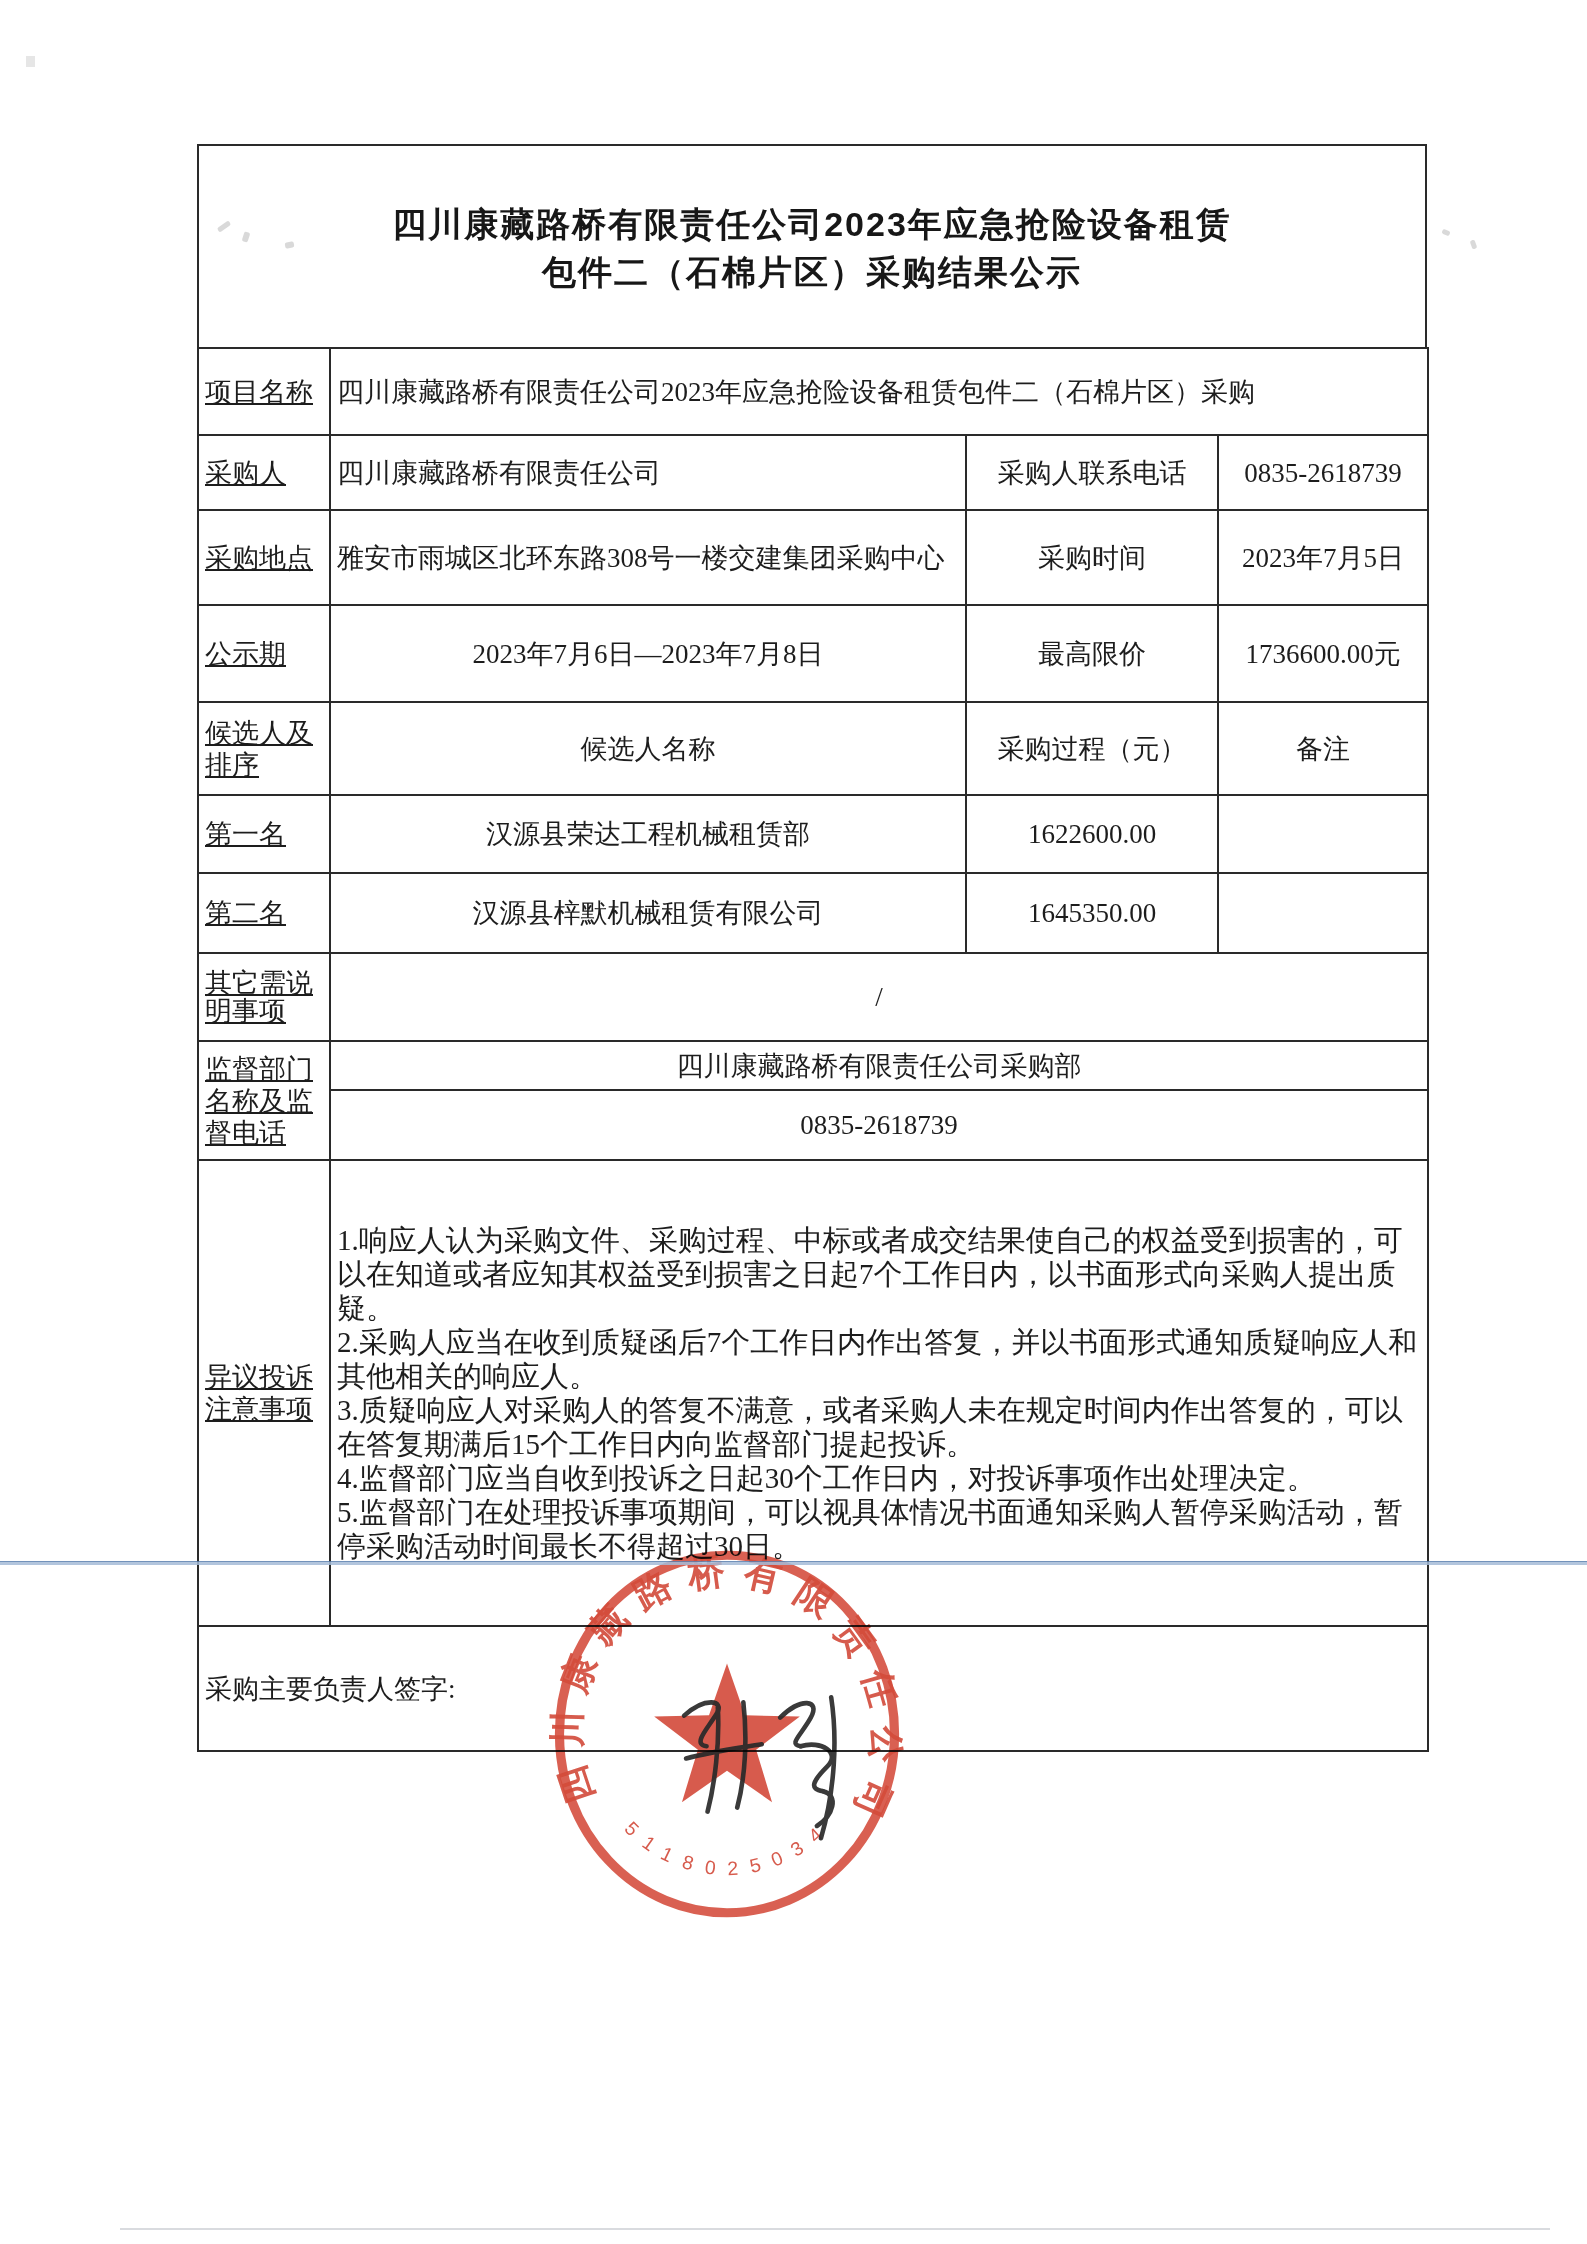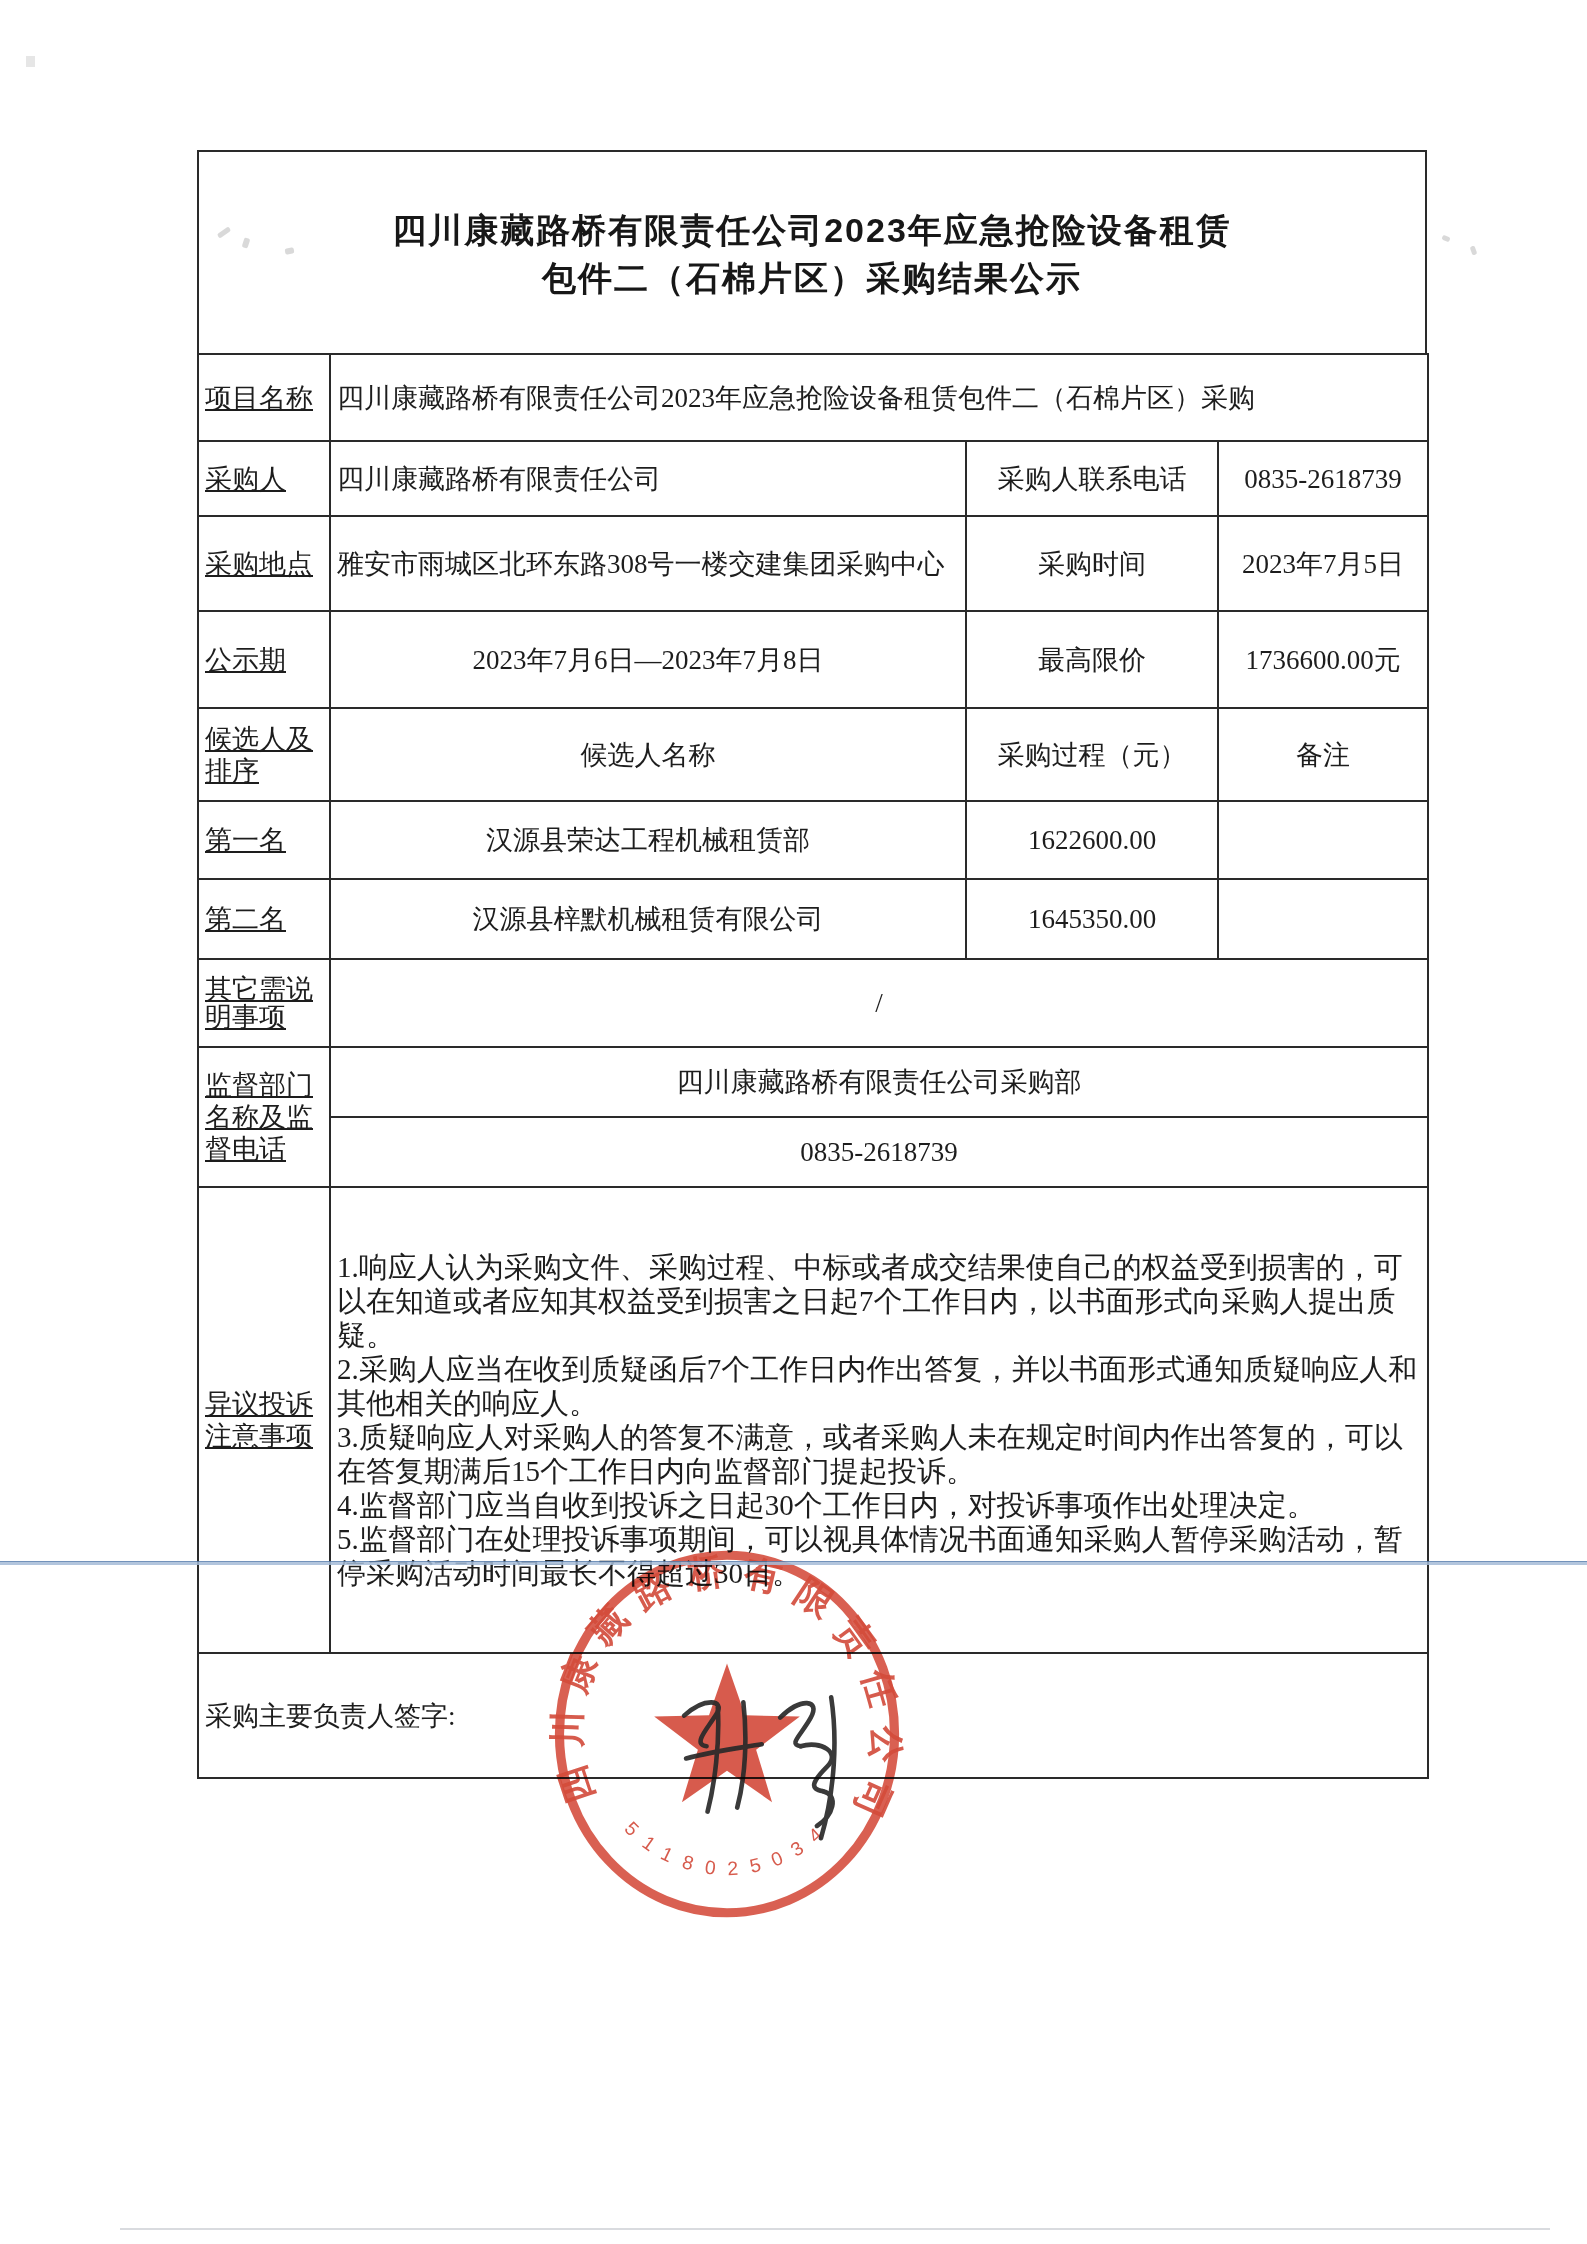--- a/index.html
+++ b/index.html
@@ -5,7 +5,7 @@
   html,body{margin:0;padding:0;background:#ffffff;}
   .page{position:relative;width:1587px;height:2244px;background:#ffffff;overflow:hidden;
         font-family:"Liberation Serif","DejaVu Serif",serif;color:#1d1d1d;}
-  .doc{position:absolute;left:197px;top:150px;width:1230px;}
+  .doc{position:absolute;left:197px;top:144px;width:1230px;}
   .title-area{box-sizing:border-box;height:203px;border:2px solid #2a2a2a;border-bottom:none;position:relative;}
   .title{padding-top:54px;text-align:center;font-family:"Liberation Sans","DejaVu Sans",sans-serif;
          font-weight:700;font-size:34px;line-height:48px;letter-spacing:2px;color:#171717;}

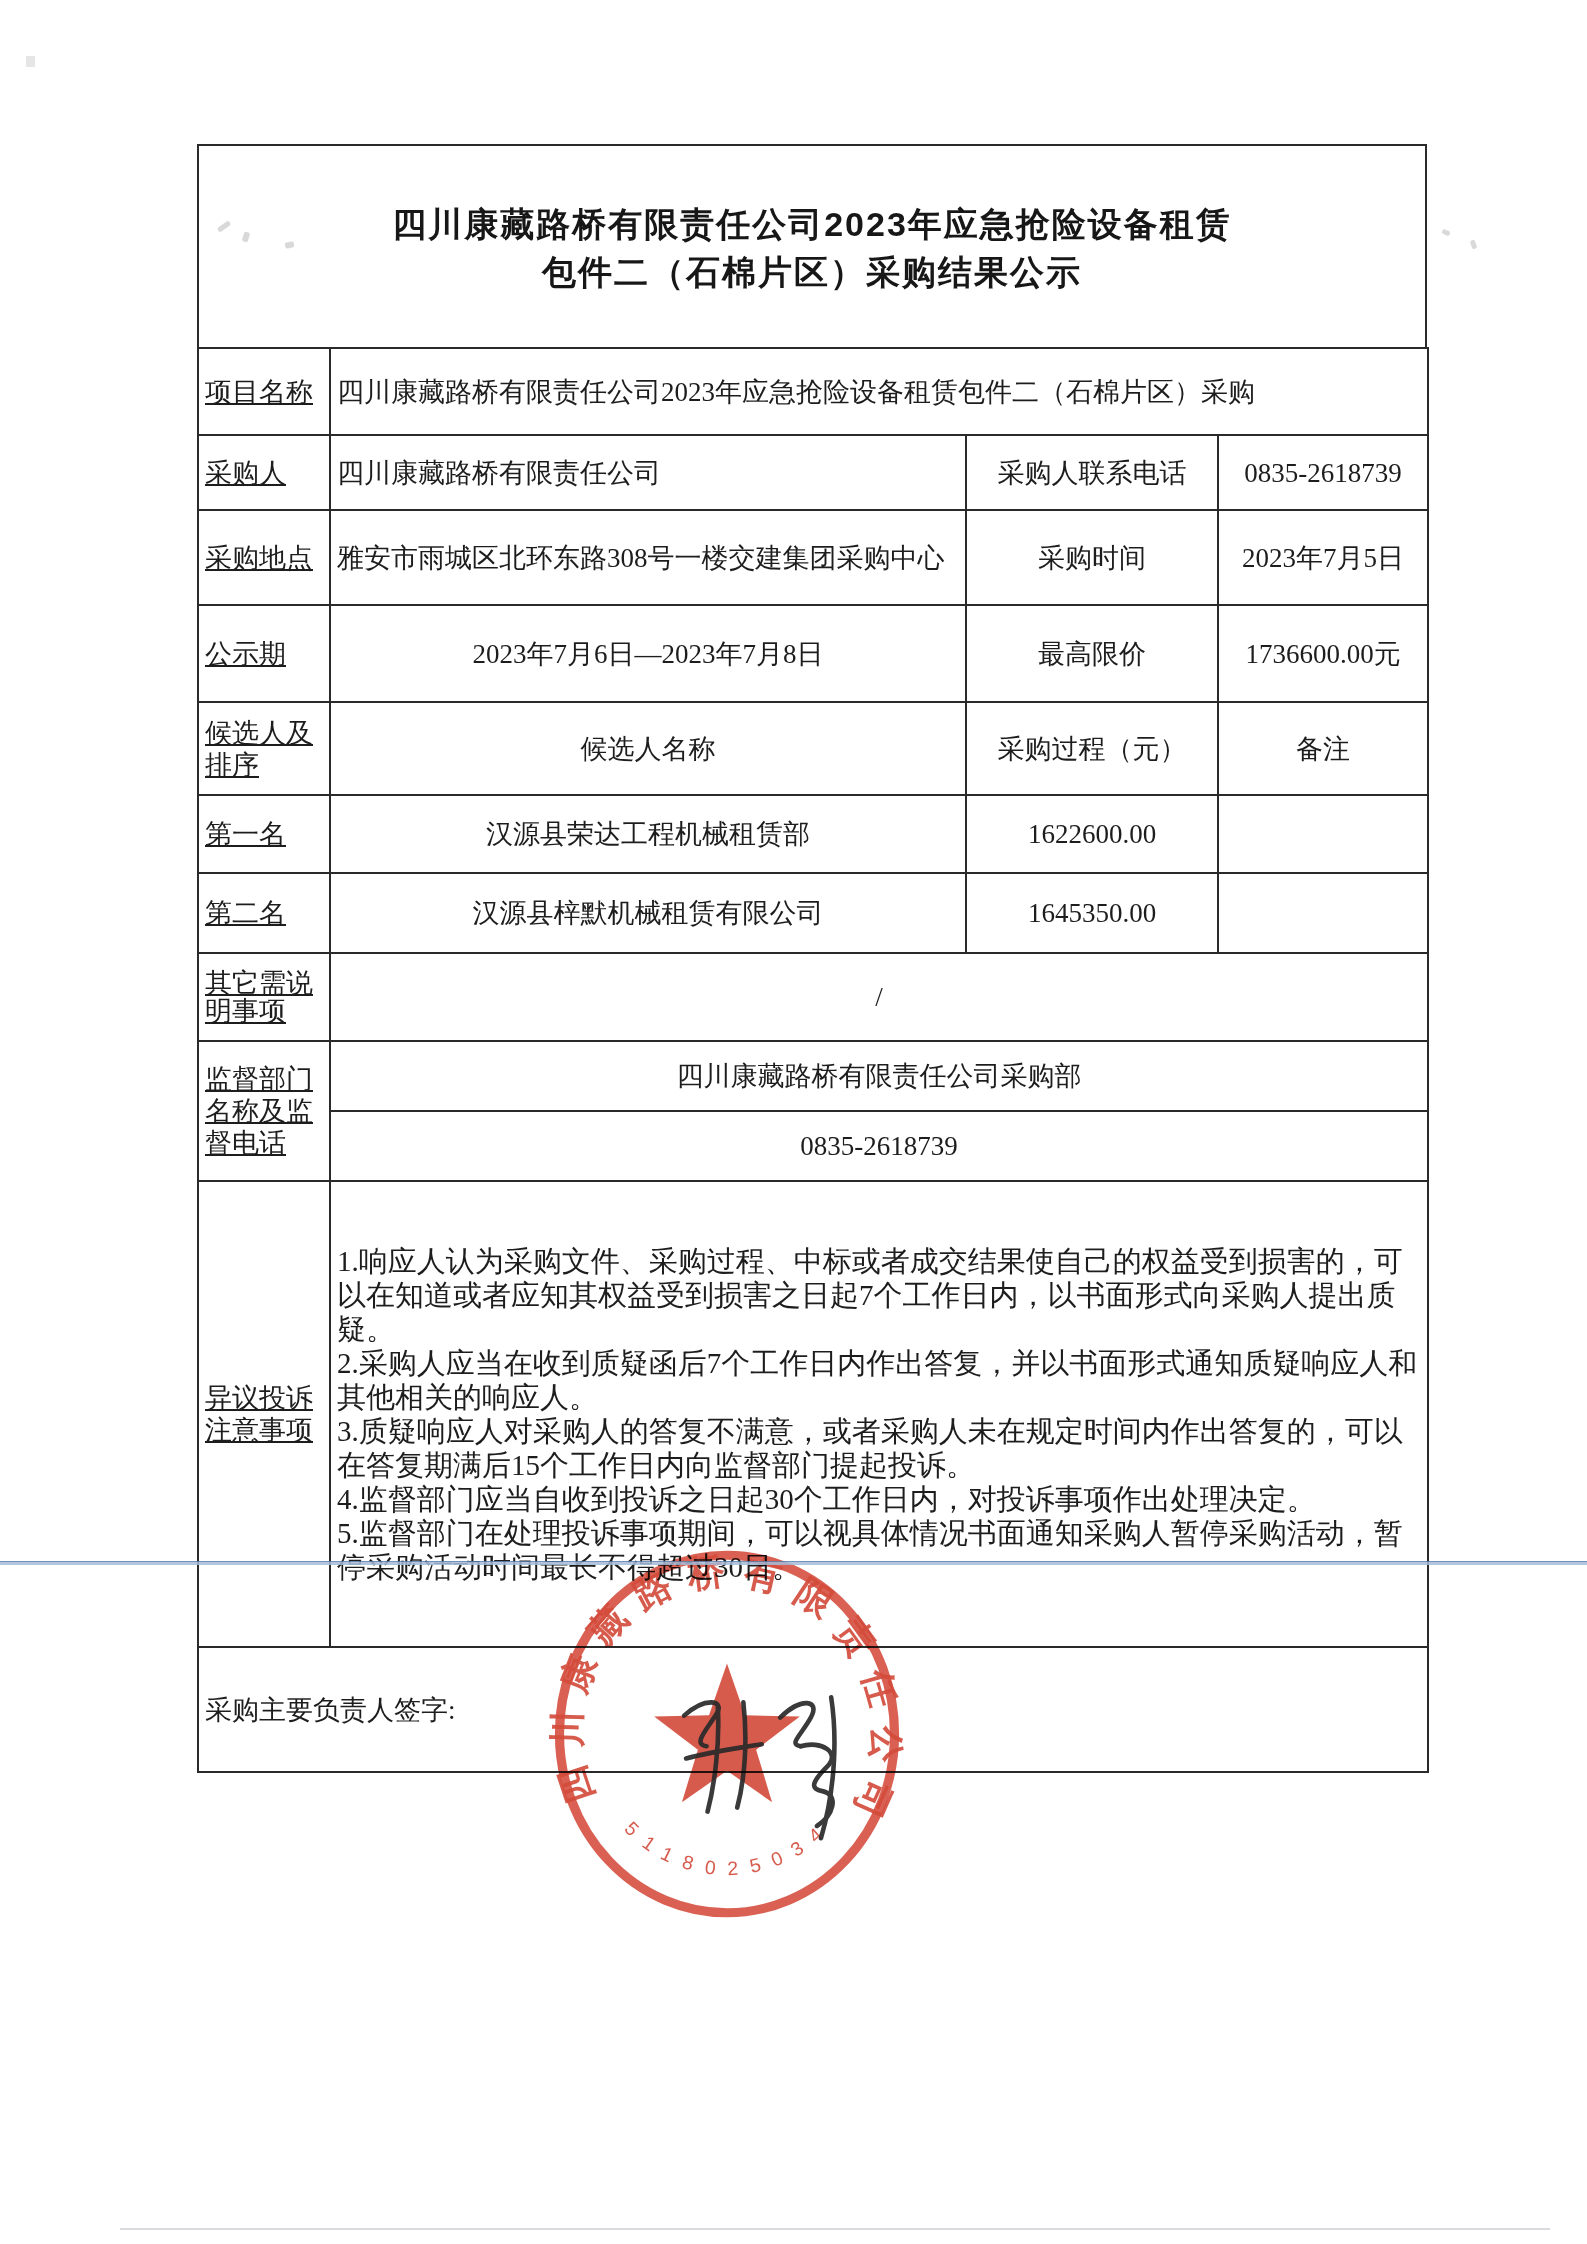--- a/index.html
+++ b/index.html
@@ -18,7 +18,7 @@
   .center{text-align:center;}
   tr.r1{height:87px;} tr.r2{height:75px;} tr.r3{height:95px;} tr.r4{height:97px;}
   tr.r5{height:93px;padding-left:36px;} tr.r6{height:78px;} tr.r7{height:80px;} tr.r8{height:88px;}
-  tr.r9a{height:70px;margin-left:45px;} tr.r9b{height:70px;} tr.r10{height:466px;} tr.r11{height:125px;}
+  tr.r9a{height:49px;margin-left:45px;} tr.r9b{height:70px;} tr.r10{height:466px;} tr.r11{height:125px;}
   .objection-cell{vertical-align:top;padding:142px 6px 0 8px;}
   .obj-text div{font-size:29px;line-height:34px;text-align:left;}
   .sig-cell{padding-left:10px;font-size:28px;}

